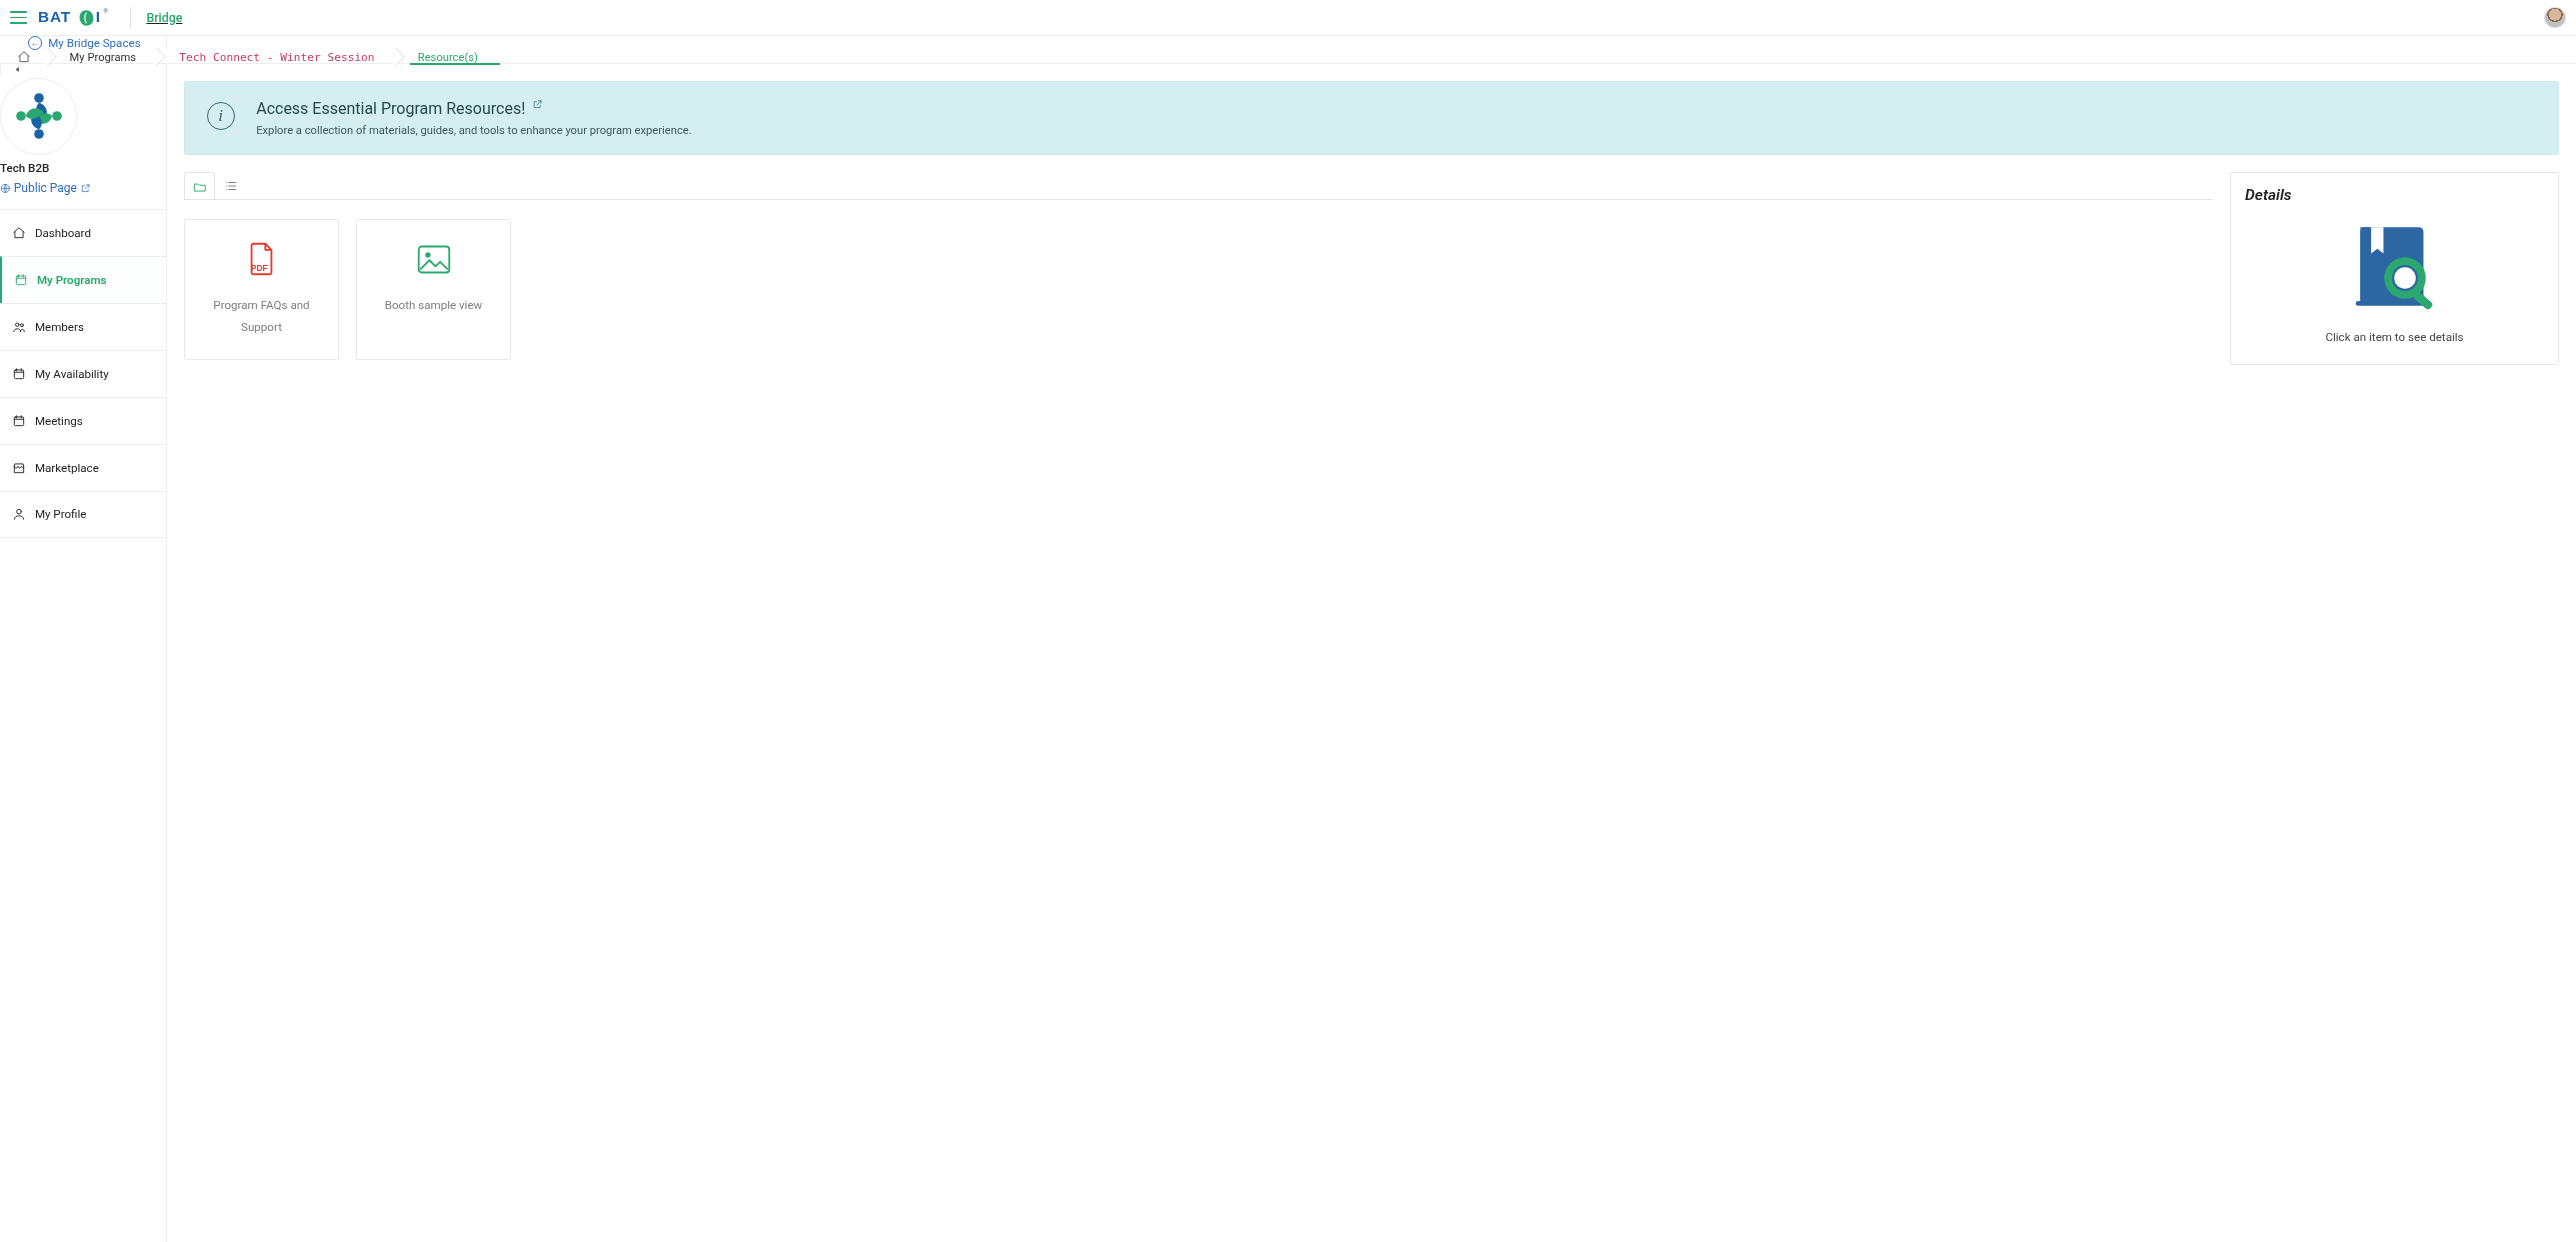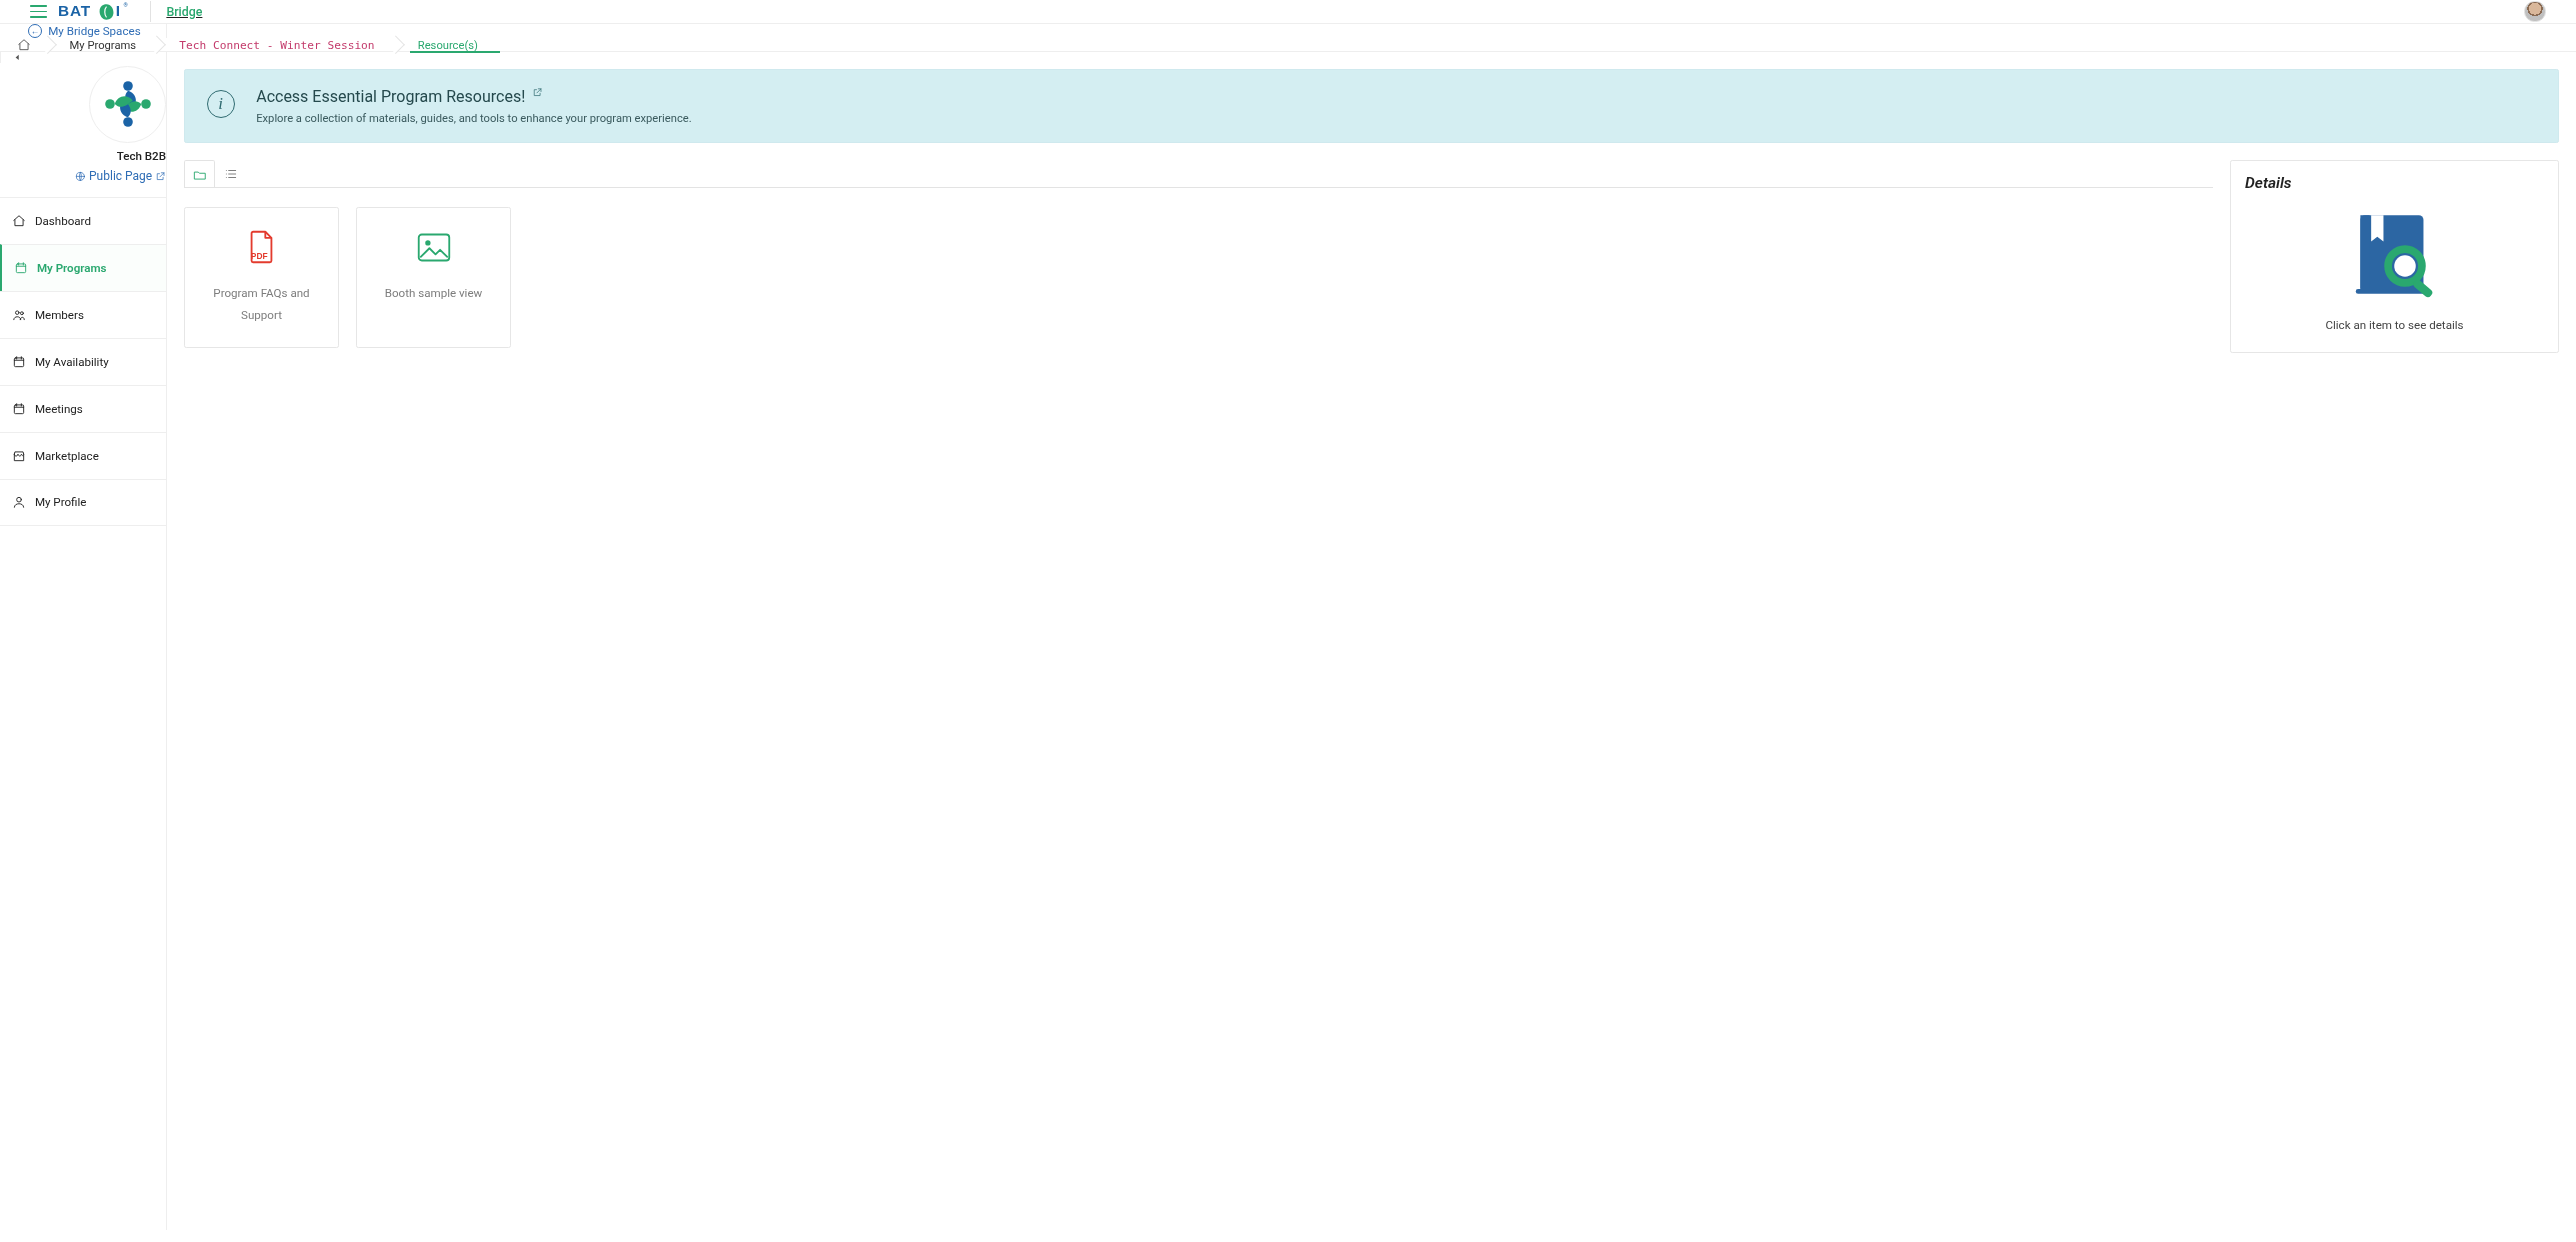--- a/index.html
+++ b/index.html
@@ -6,7 +6,7 @@
   html, body { height: 100%; font-family: -apple-system, BlinkMacSystemFont, "Segoe UI", Roboto, Helvetica, Arial, sans-serif; color:#222; background:#fff; }
 
   
-  .topbar { height:24px; border-bottom:0.8px solid #eee; display:flex; align-items:center; padding:0 30px; justify-content:space-between;text-decoration:underline;}
+  .topbar { height:36px; border-bottom:0.8px solid #eee; display:flex; align-items:center; padding:0 10px; justify-content:space-between;text-decoration:underline;}
   .topbar-left { display:flex; align-items:center; gap:10.8px;}
   .hamburger { width:17px; height:12.4px; color:#2a6; cursor:pointer; display:flex; flex-direction:column; justify-content:space-between; }
   .hamburger span{display:block; height:1.5px; background:#2aa86f; border-radius:0.8px;}

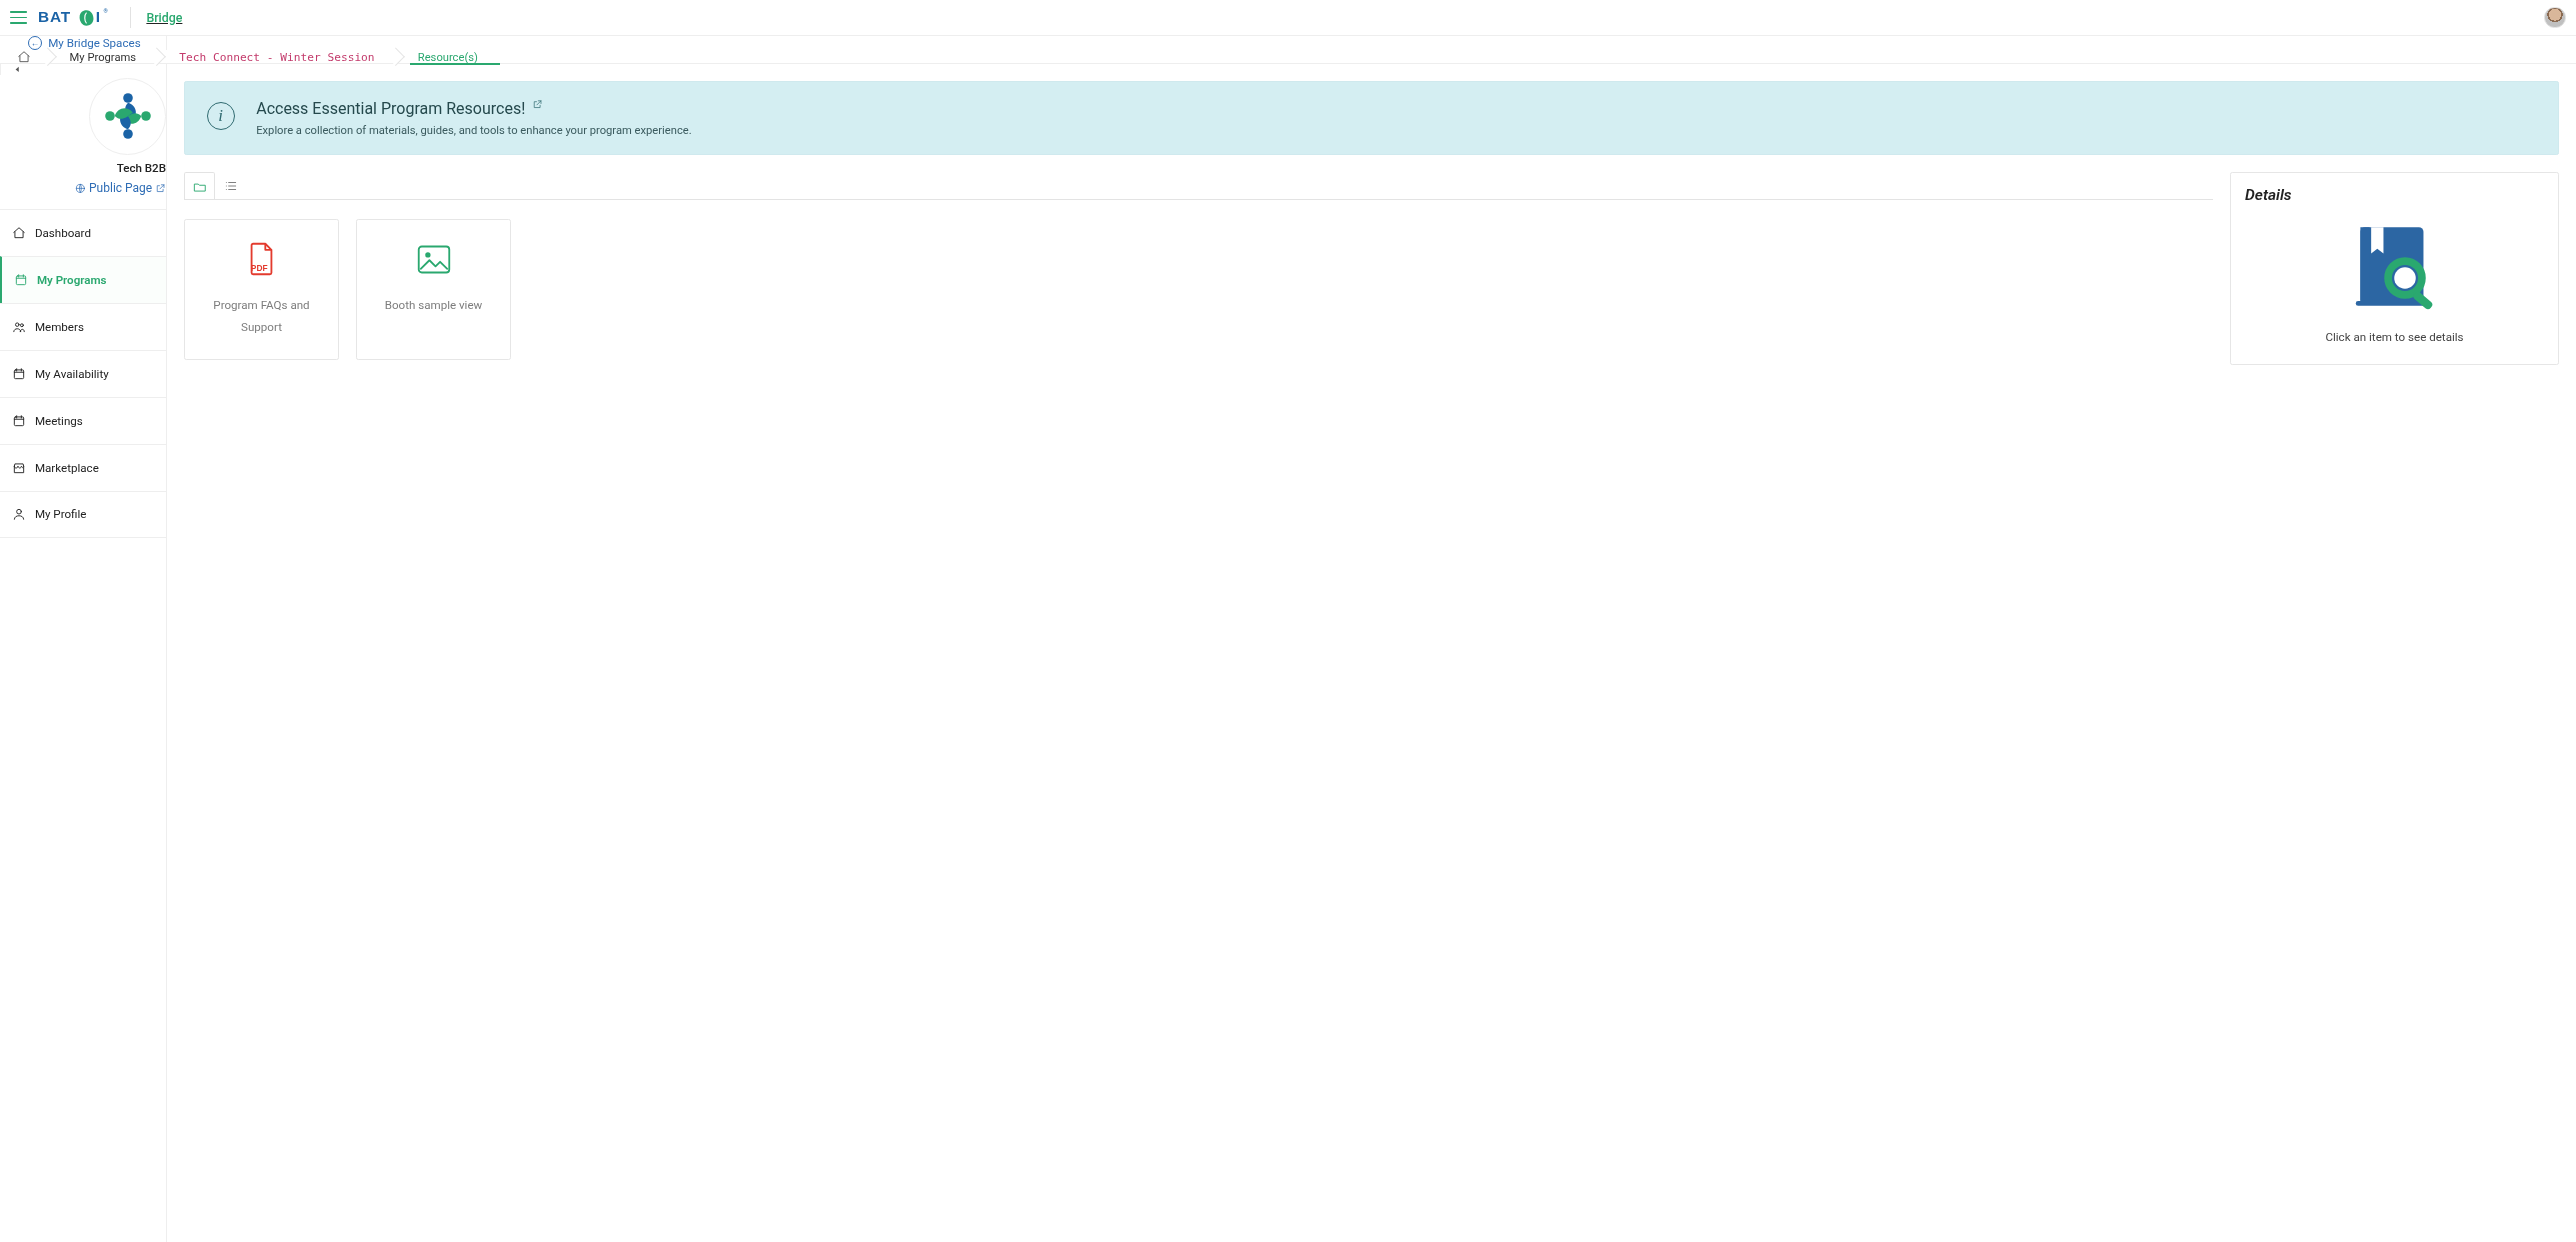--- a/index.html
+++ b/index.html
@@ -37,7 +37,7 @@
   
   .body{display:flex; height:calc(100% - 64px);}
   .sidebar{width:167px; border-right:0.8px solid #eee; padding-top:10.8px; overflow:hidden;}
-  .avatar-block{display:flex; flex-direction:column; align-items:flex-end; gap:6.2px; padding:3.1px 0 12.4px;margin-left:48px;}
+  .avatar-block{display:flex; flex-direction:column; align-items:flex-start; gap:6.2px; padding:3.1px 0 12.4px;}
   .org-logo{width:77px; height:77px; border-radius:50%; border:0.8px solid #eee; display:flex; align-items:center; justify-content:center; background:#fff;}
   .org-name{font-size:11.6px; color:#222; font-weight:500;}
   .public-link{color:#2f6db5; font-size:12px; display:flex; align-items:center; gap:3px; cursor:pointer;}

